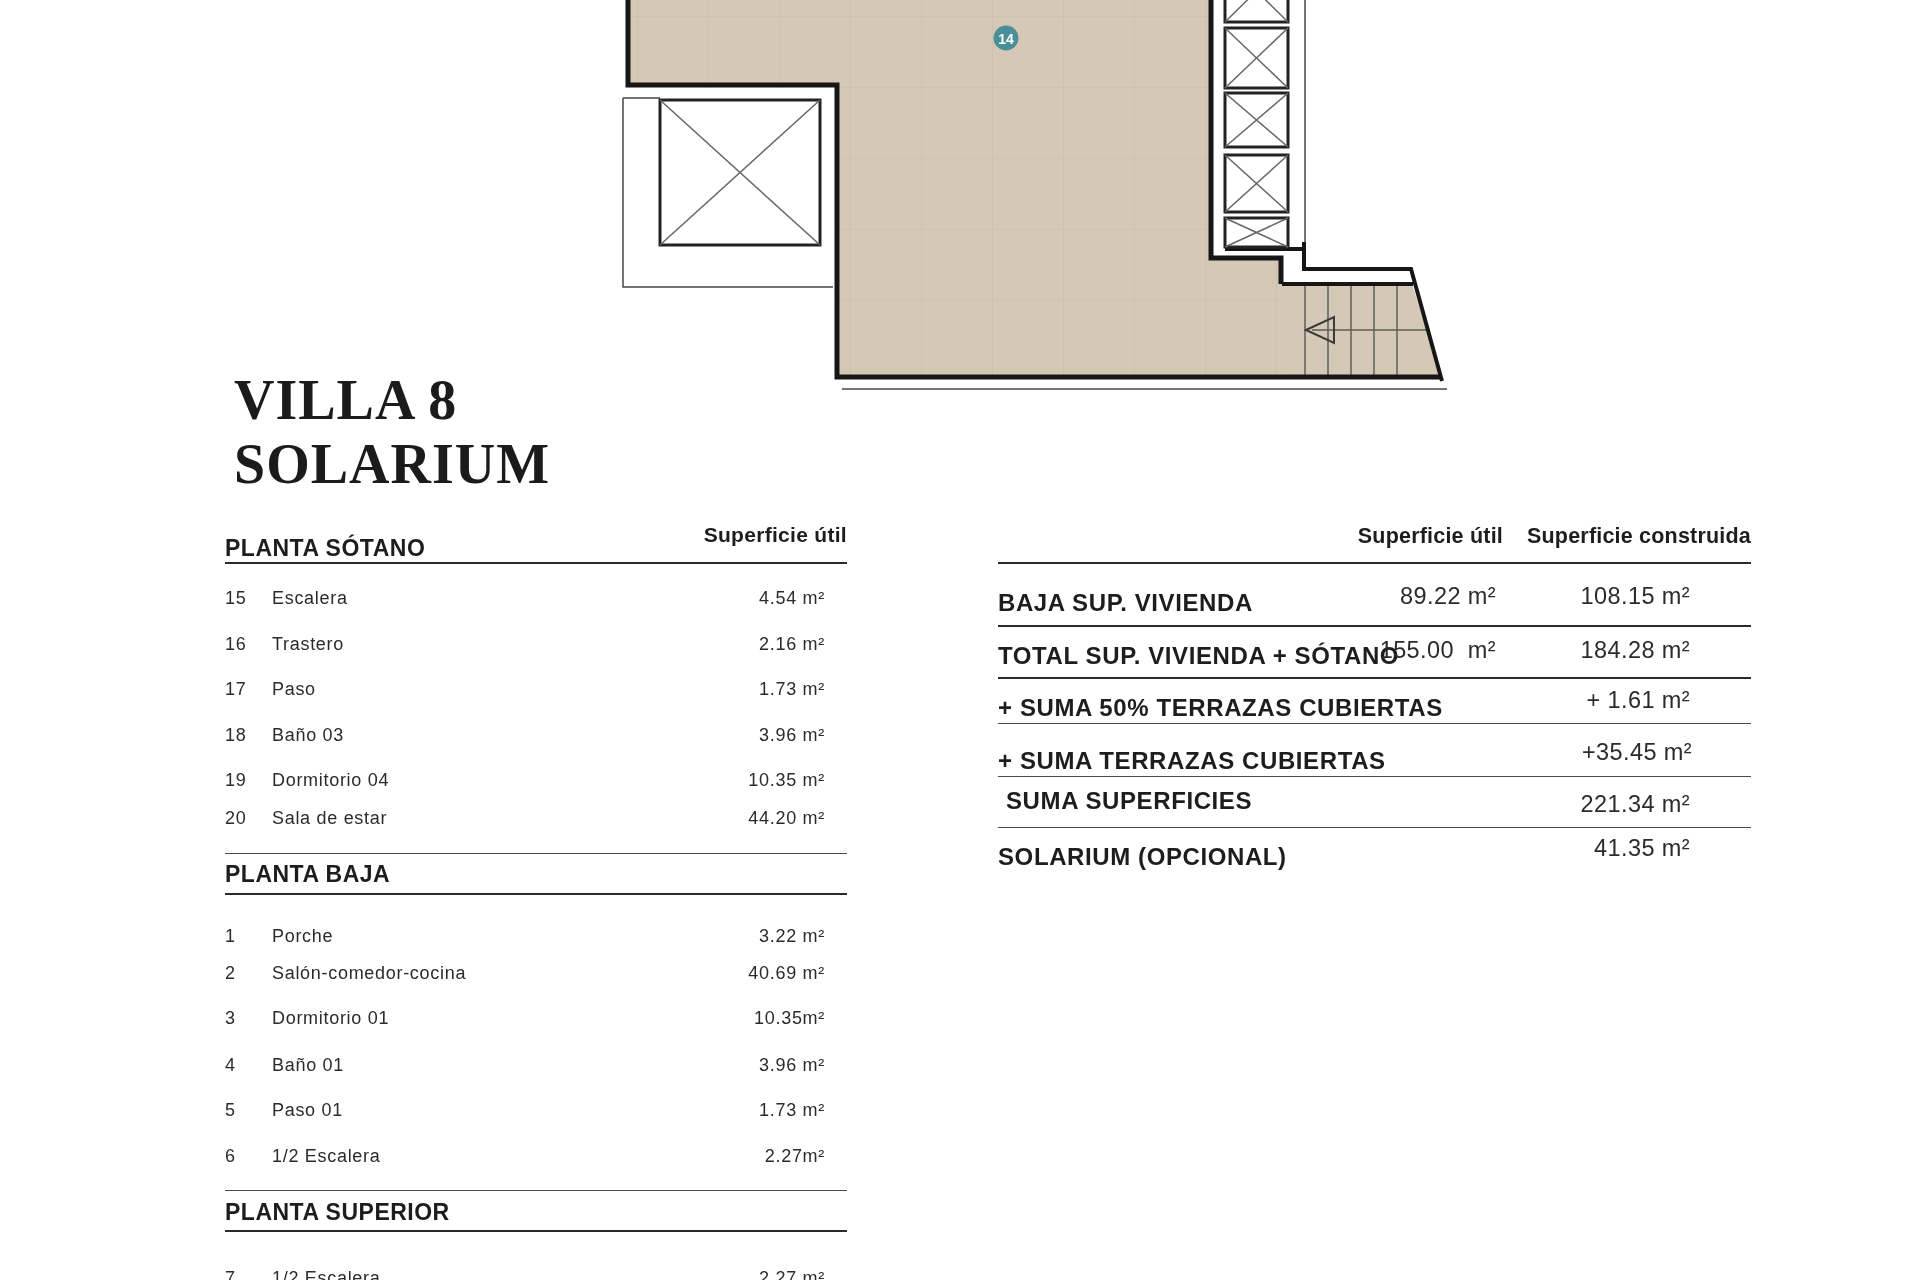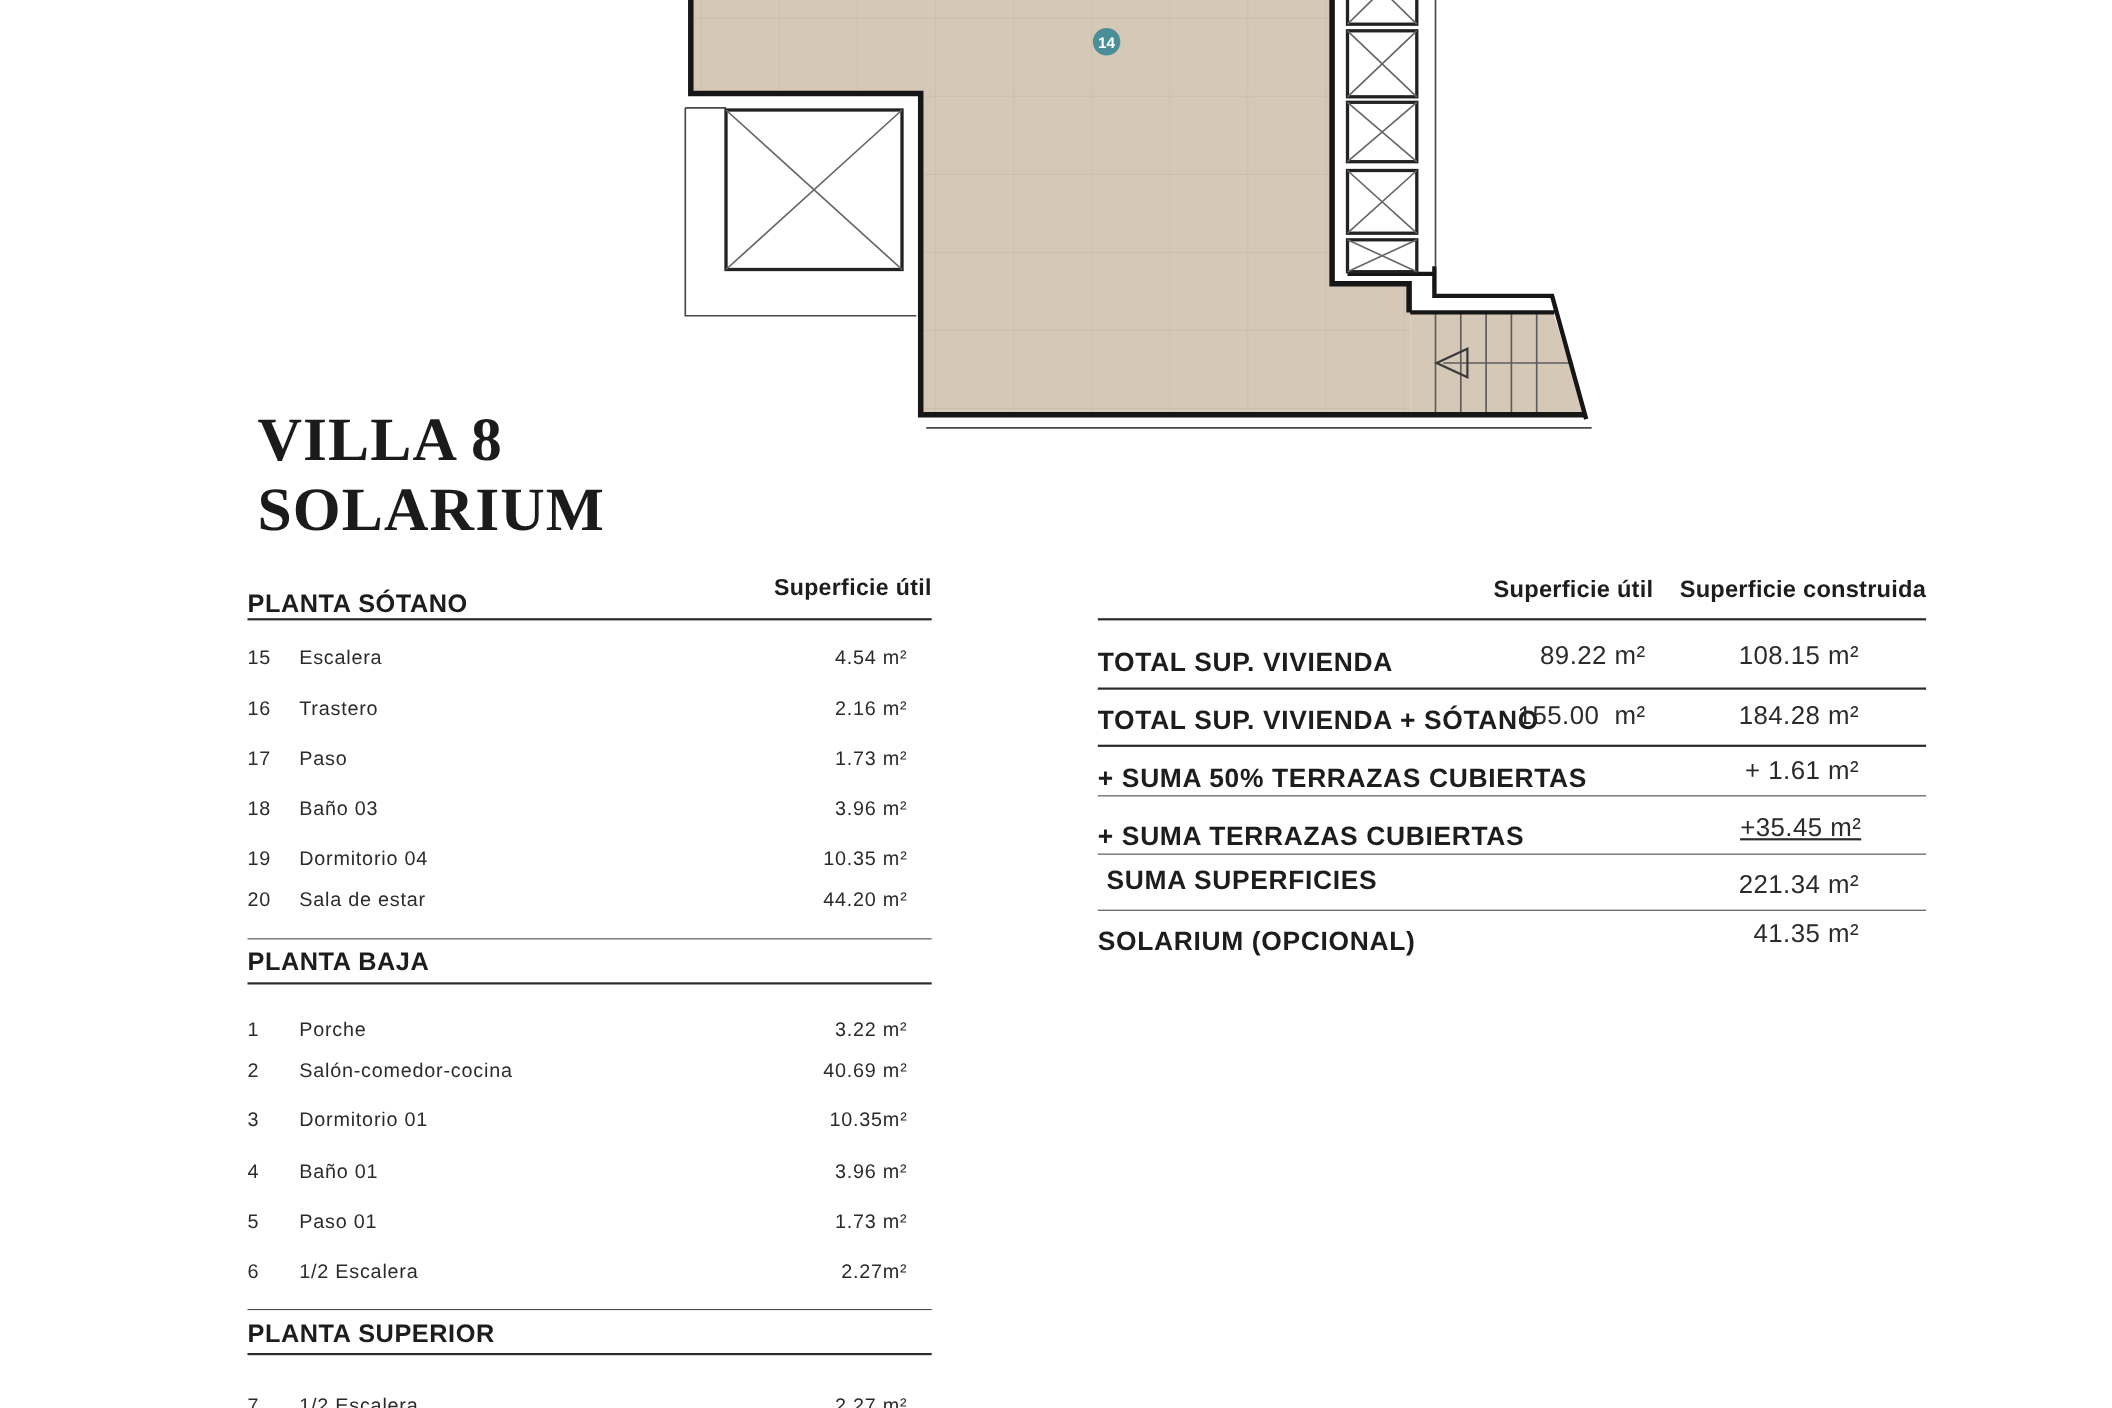--- a/index.html
+++ b/index.html
@@ -187,7 +187,7 @@
   <div class="rhead" style="top:9px;right:0;">Superficie construida</div>
   <div class="rule2" style="top:47px;"></div>
 
-  <div class="rlabel" style="top:74px;">TOTAL SUP. VIVIENDA</div>
+  <div class="rlabel" style="top:74px;">BAJA SUP. VIVIENDA</div>
   <div class="rval" style="top:68px;right:255px;">89.22 m²</div>
   <div class="rval" style="top:68px;right:61px;">108.15 m²</div>
   <div class="rule2" style="top:110px;"></div>

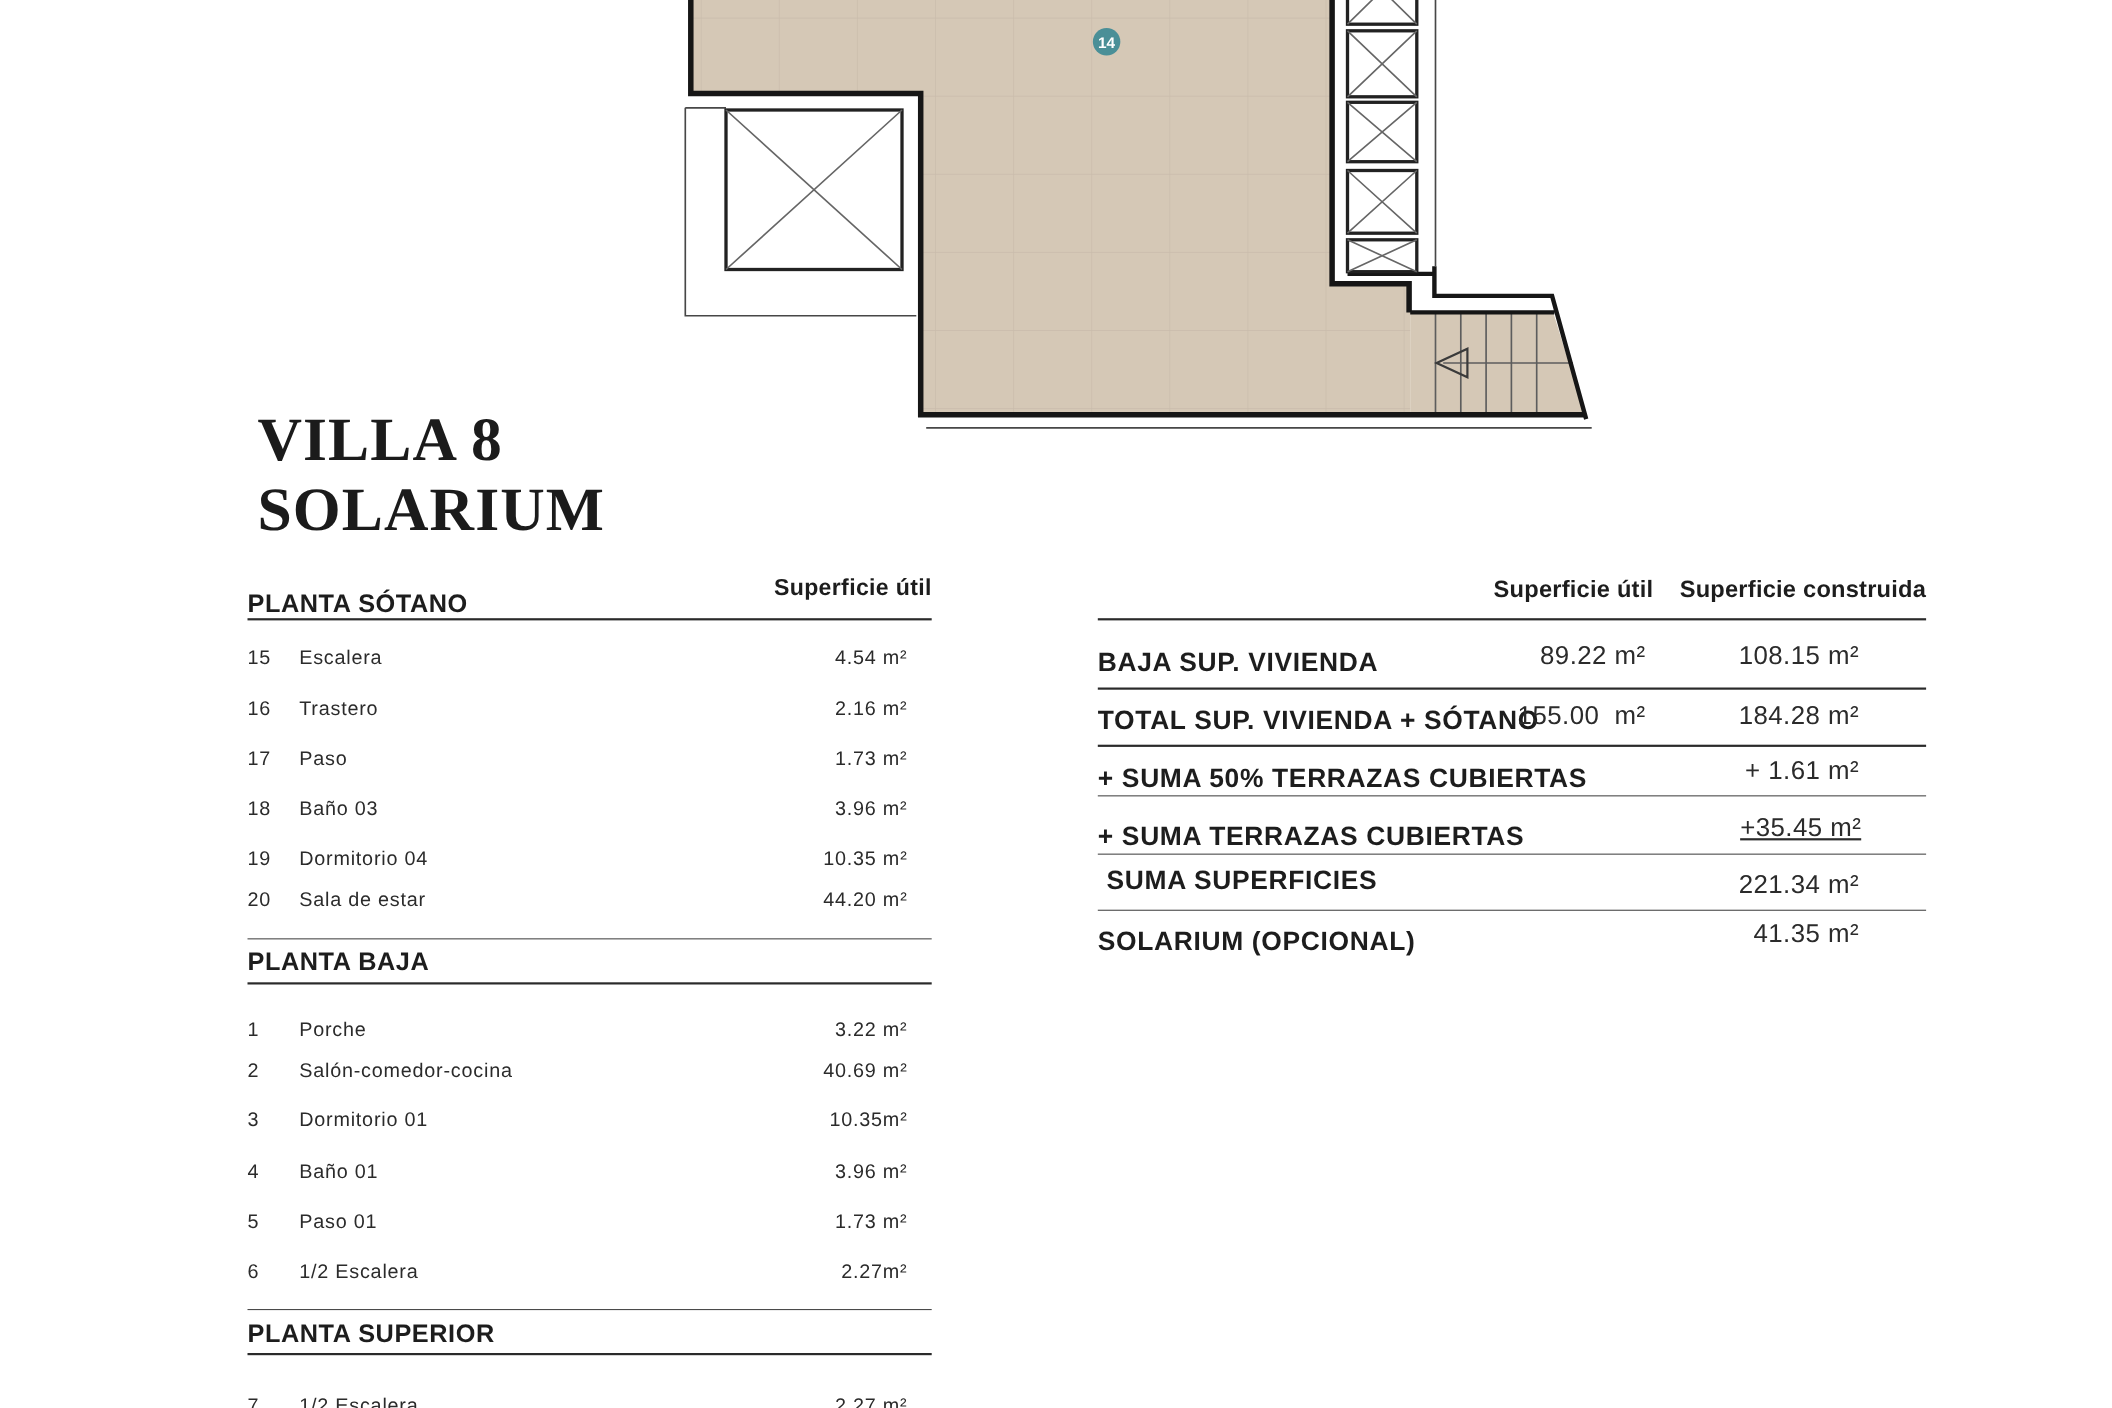--- a/index.html
+++ b/index.html
@@ -202,7 +202,7 @@
   <div class="rule1" style="top:208px;"></div>
 
   <div class="rlabel" style="top:232px;">+ SUMA TERRAZAS CUBIERTAS</div>
-  <div class="rval" style="top:224px;right:59px;text-decoration:underline;">+35.45 m²</div>
+  <div class="rval" style="top:224px;right:59px;">+35.45 m²</div>
   <div class="rule1" style="top:261px;"></div>
 
   <div class="rlabel" style="top:272px;left:8px;">SUMA SUPERFICIES</div>

